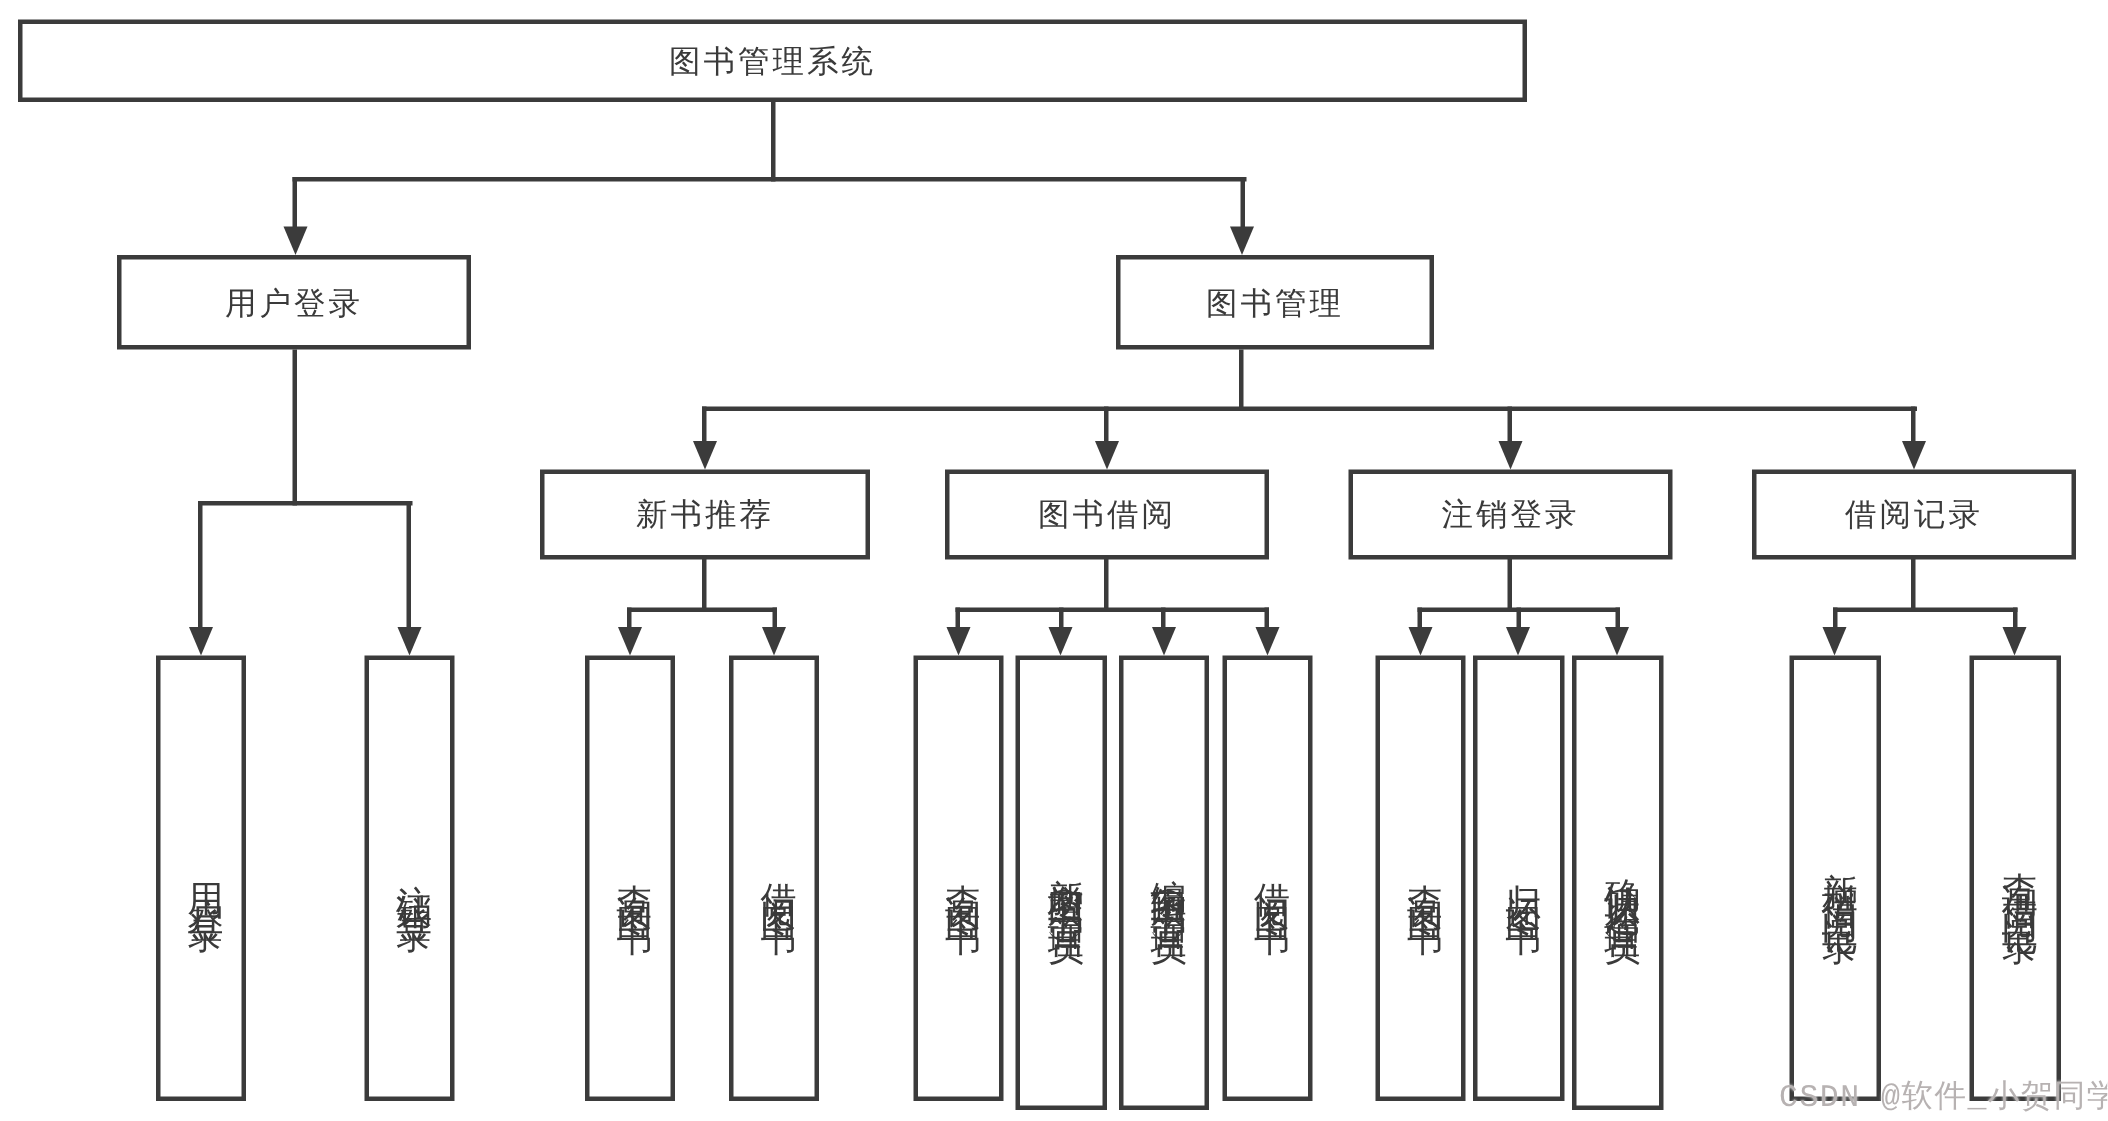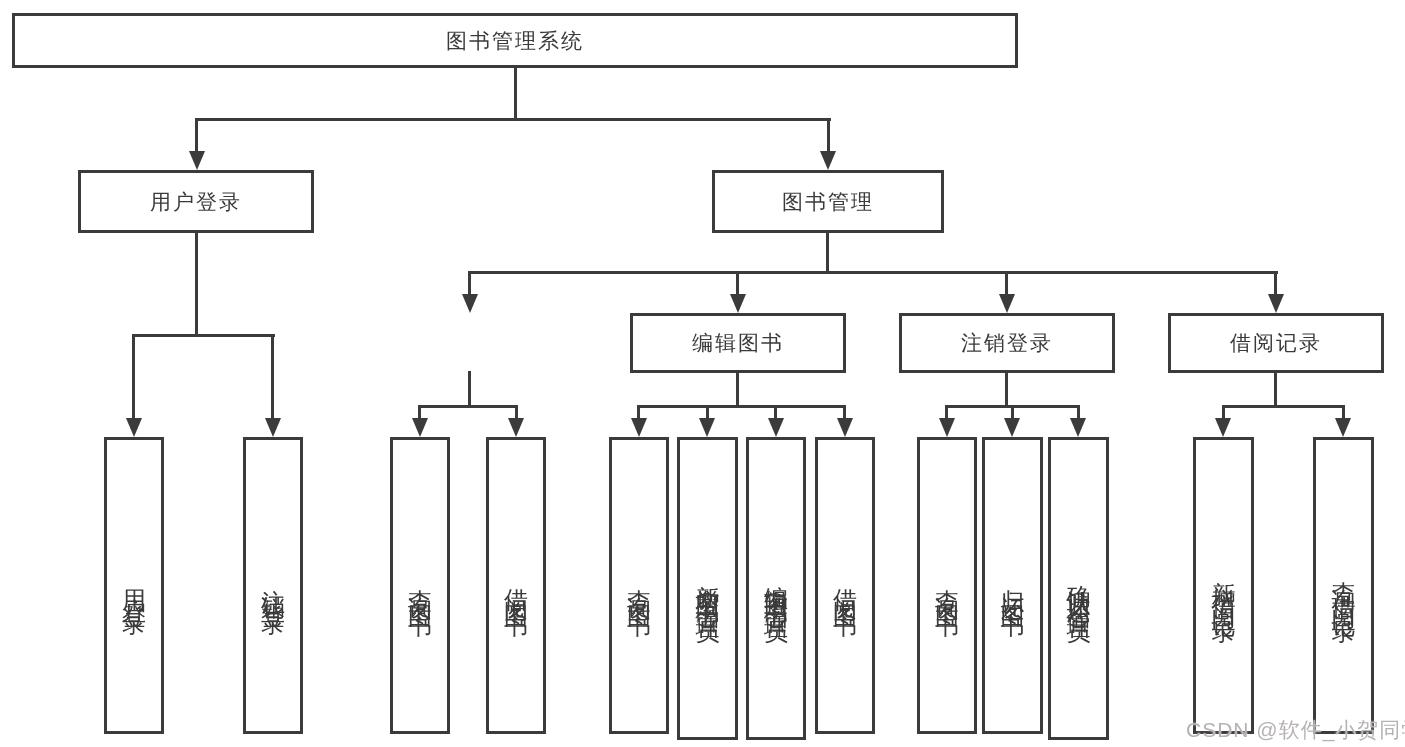--- a/index.html
+++ b/index.html
@@ -6,7 +6,7 @@
   html,body{background:#ffffff}
   #stage{
     position:relative;width:1405px;height:747px;background:#ffffff;
-    font-family:Liberation Sans, sans-serif;color:#3a3a3a;overflow:hidden
+    font-family:Liberation Mono, monospace;color:#3a3a3a;overflow:hidden
   }
   .box{
     position:absolute;border:3px solid #3b3b3b;background:#ffffff;

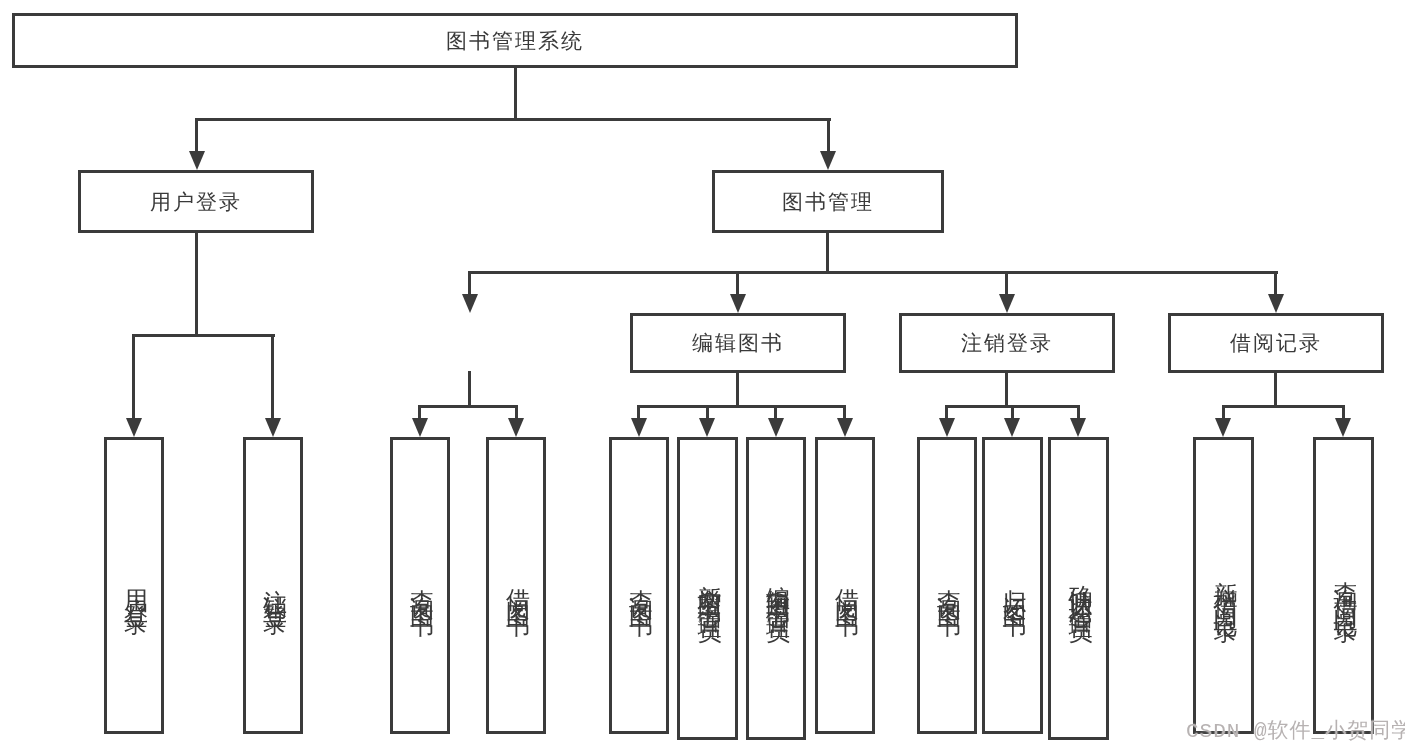--- a/index.html
+++ b/index.html
@@ -45,7 +45,7 @@
   <div class="box" style="left:78px;top:170px;width:236px;height:63px">
     <span>用户登录</span>
   </div>
-  <div class="box" style="left:712px;top:170px;width:232px;height:63px">
+  <div class="box" style="left:744px;top:170px;width:212px;height:63px">
     <span>图书管理</span>
   </div>
 

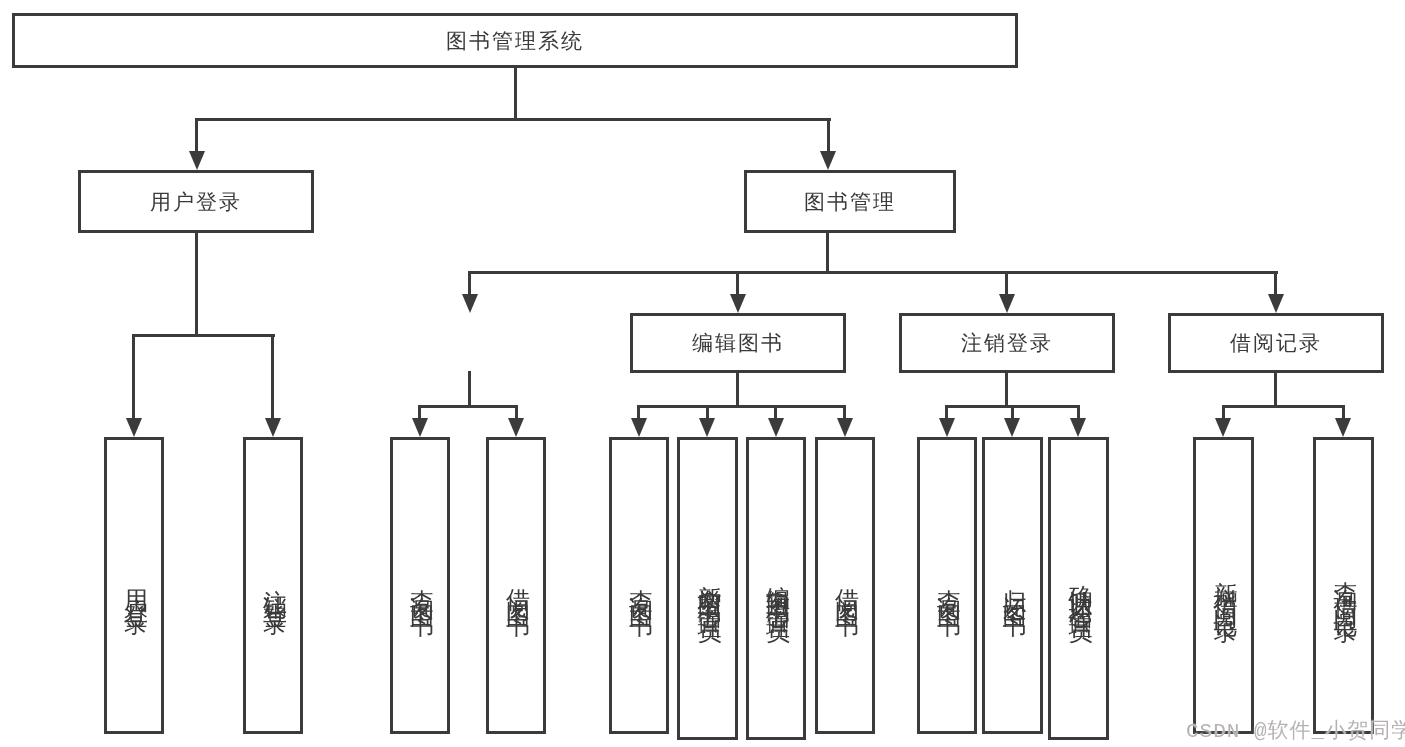--- a/index.html
+++ b/index.html
@@ -49,6 +49,9 @@
     <span>图书管理</span>
   </div>
 
+  <div class="box" style="left:360px;top:313px;width:220px;height:60px">
+    <span>新书推荐</span>
+  </div>
   <div class="box" style="left:630px;top:313px;width:216px;height:60px">
     <span>编辑图书</span>
   </div>

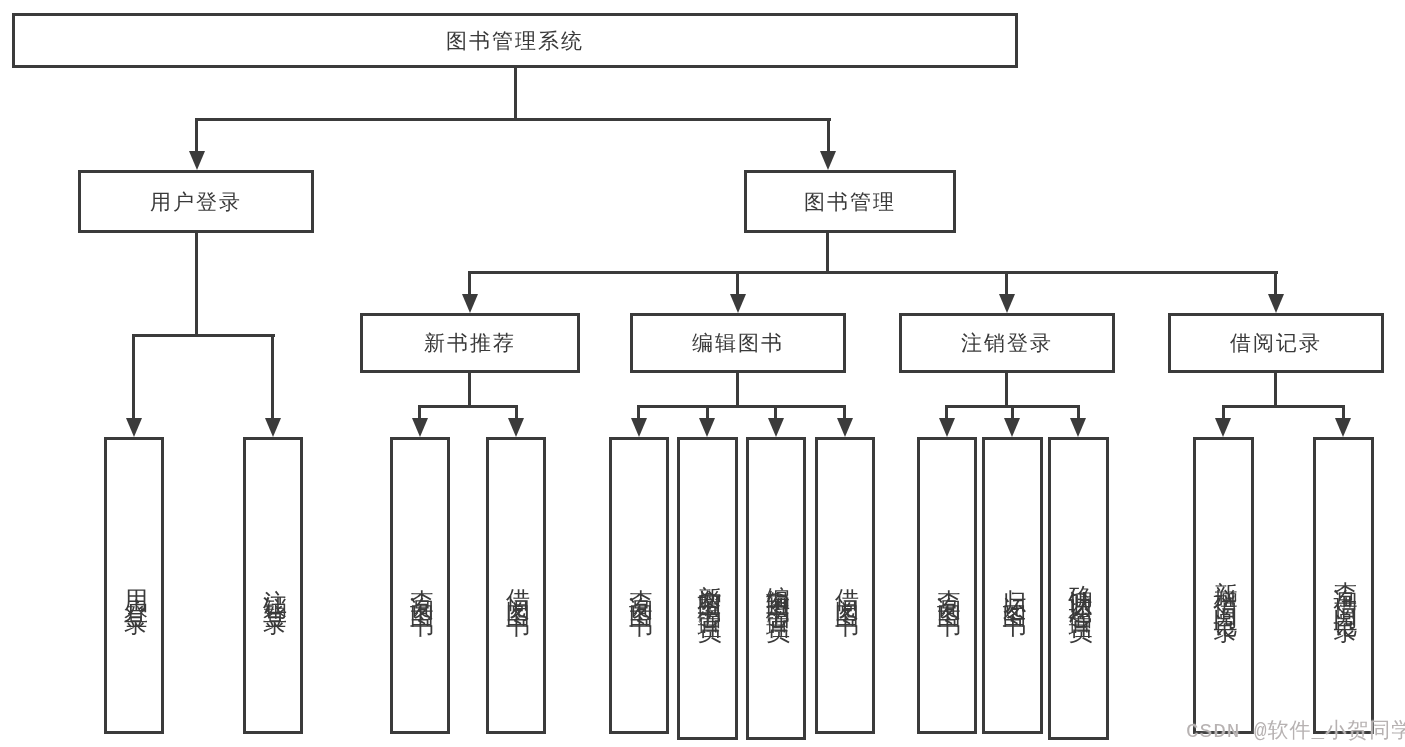--- a/index.html
+++ b/index.html
@@ -53,7 +53,7 @@
     <span>新书推荐</span>
   </div>
   <div class="box" style="left:630px;top:313px;width:216px;height:60px">
-    <span>编辑图书</span>
+    <span>图书借阅</span>
   </div>
   <div class="box" style="left:899px;top:313px;width:216px;height:60px">
     <span>注销登录</span>

